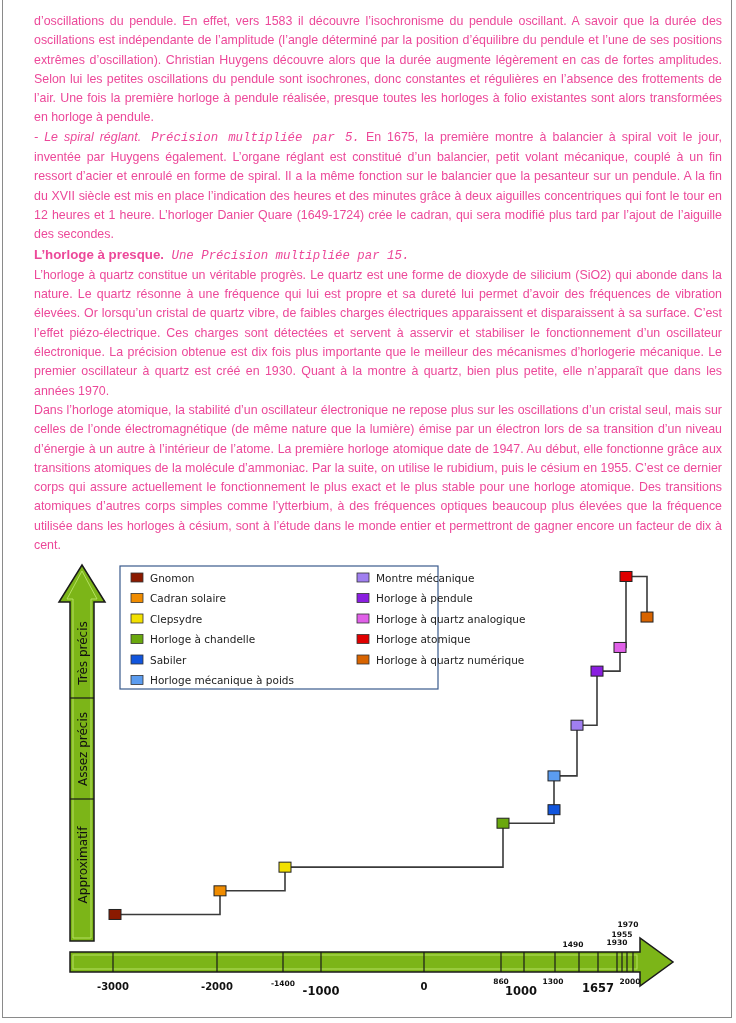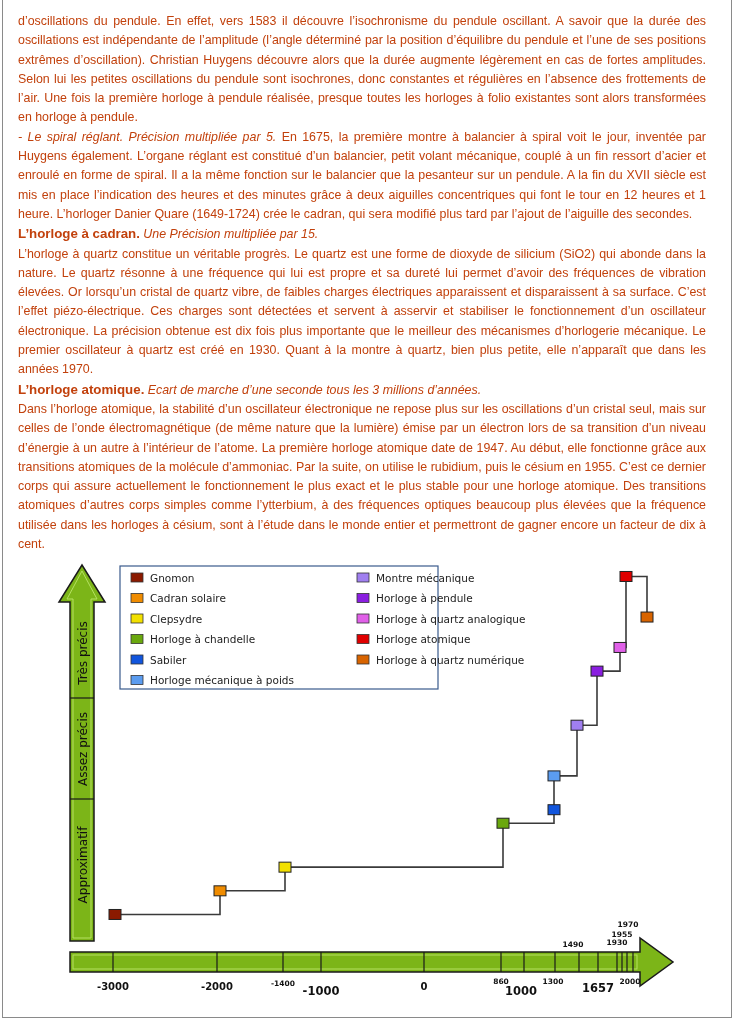--- a/index.html
+++ b/index.html
@@ -5,7 +5,7 @@
   html,body{margin:0;padding:0;background:#ffffff;}
   body{width:736px;height:1023px;position:relative;overflow:hidden;font-family:"Liberation Sans",sans-serif;}
   .page{position:absolute;left:2px;top:-2px;width:730px;height:1020px;border:1px solid #8a8a8a;border-top:none;box-sizing:border-box;background:#fff;}
-  .text{position:absolute;left:18px;top:12px;width:688px;font-family:"Liberation Sans",sans-serif;font-size:12.4px;line-height:19.3px;color:#c2410c;text-align:justify;}
+  .text{position:absolute;left:34px;top:12px;width:688px;font-family:"Liberation Sans",sans-serif;font-size:12.4px;line-height:19.3px;color:#ec4899;text-align:justify;}
   .text p{margin:0;}
   .h{font-weight:bold;font-size:13.3px;}
   .sub{font-style:italic;}

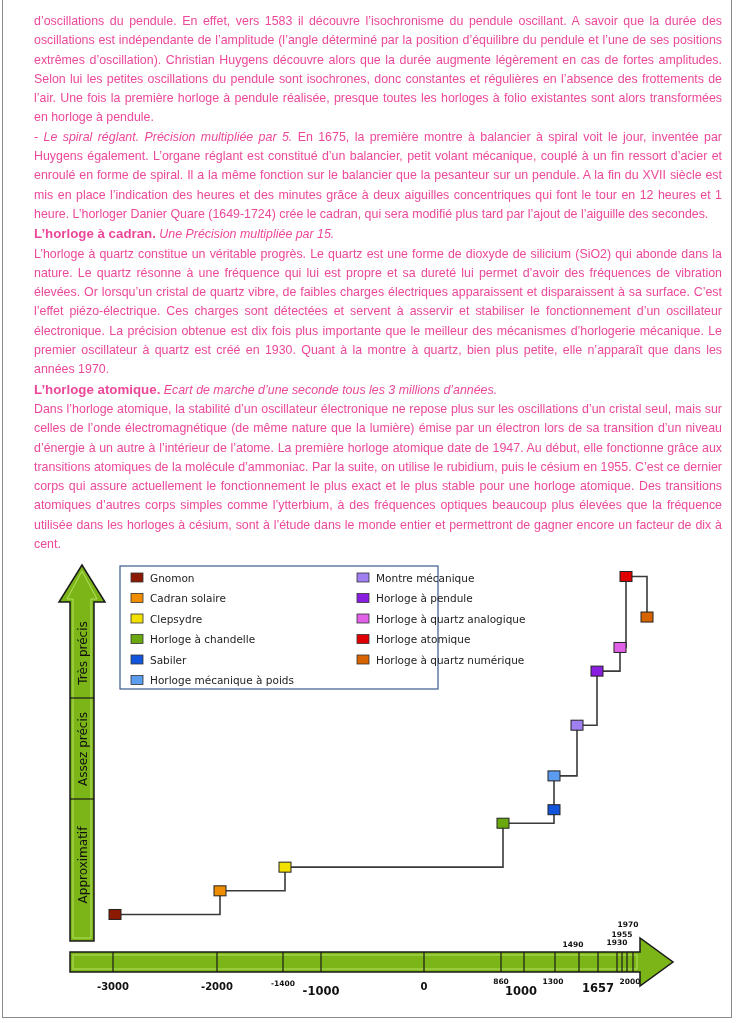--- a/index.html
+++ b/index.html
@@ -8,7 +8,7 @@
   .text{position:absolute;left:34px;top:12px;width:688px;font-family:"Liberation Sans",sans-serif;font-size:12.4px;line-height:19.3px;color:#ec4899;text-align:justify;}
   .text p{margin:0;}
   .h{font-weight:bold;font-size:13.3px;}
-  .sub{font-style:italic;}
+  .sub{font-style:italic;font-family:Liberation Mono, monospace;}
   .bi{font-weight:normal;font-style:italic;}
   #chart{position:absolute;left:0;top:555px;}
   .legend-text{font-family:"DejaVu Sans",sans-serif;font-size:10.5px;fill:#222;}

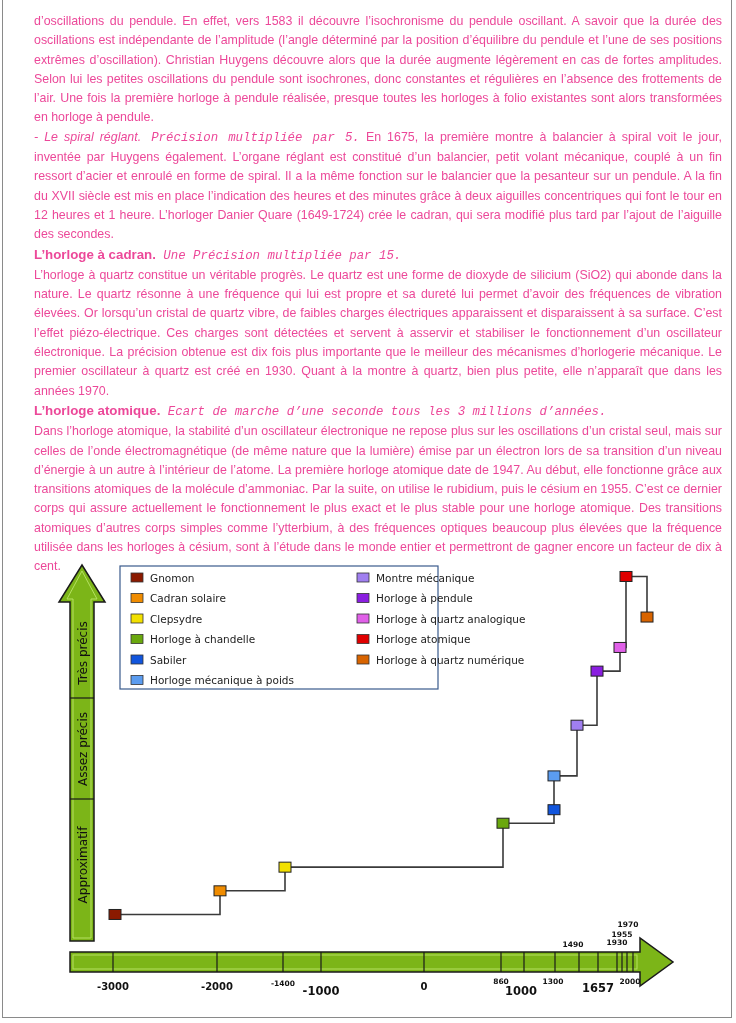--- a/index.html
+++ b/index.html
@@ -23,7 +23,7 @@
 <div class="text">
   <p>d’oscillations du pendule. En effet, vers 1583 il découvre l’isochronisme du pendule oscillant. A savoir que la durée des oscillations est indépendante de l’amplitude (l’angle déterminé par la position d’équilibre du pendule et l’une de ses positions extrêmes d’oscillation). Christian Huygens découvre alors que la durée augmente légèrement en cas de fortes amplitudes. Selon lui les petites oscillations du pendule sont isochrones, donc constantes et régulières en l’absence des frottements de l’air. Une fois la première horloge à pendule réalisée, presque toutes les horloges à folio existantes sont alors transformées en horloge à pendule.</p>
   <p><span class="bi">  - Le spiral réglant.</span><span class="sub"> Précision multipliée par 5.</span><span> En 1675, la première montre à balancier à spiral voit le jour, inventée par Huygens également. L’organe réglant est constitué d’un balancier, petit volant mécanique, couplé à un fin ressort d’acier et enroulé en forme de spiral. Il a la même fonction sur le balancier que la pesanteur sur un pendule. A la fin du XVII siècle est mis en place l’indication des heures et des minutes grâce à deux aiguilles concentriques qui font le tour en 12 heures et 1 heure. L’horloger Danier Quare (1649-1724) crée le cadran, qui sera modifié plus tard par l’ajout de l’aiguille des secondes.</span></p>
-  <p><span class="h">L’horloge à cadran.</span><span class="sub"> Une Précision multipliée par 15.</span></p>
+  <p><span class="h">L’horloge à presque.</span><span class="sub"> Une Précision multipliée par 15.</span></p>
   <p>L’horloge à quartz constitue un véritable progrès. Le quartz est une forme de dioxyde de silicium (SiO2) qui abonde dans la nature. Le quartz résonne à une fréquence qui lui est propre et sa dureté lui permet d’avoir des fréquences de vibration élevées. Or lorsqu’un cristal de quartz vibre, de faibles charges électriques apparaissent et disparaissent à sa surface. C’est l’effet piézo-électrique. Ces charges sont détectées et servent à asservir et stabiliser le fonctionnement d’un oscillateur électronique. La précision obtenue est dix fois plus importante que le meilleur des mécanismes d’horlogerie mécanique. Le premier oscillateur à quartz est créé en 1930. Quant à la montre à quartz, bien plus petite, elle n’apparaît que dans les années 1970.</p>
   <p><span class="h">L’horloge atomique.</span><span class="sub"> Ecart de marche d’une seconde tous les 3 millions d’années.</span></p>
   <p>Dans l’horloge atomique, la stabilité d’un oscillateur électronique ne repose plus sur les oscillations d’un cristal seul, mais sur celles de l’onde électromagnétique (de même nature que la lumière) émise par un électron lors de sa transition d’un niveau d’énergie à un autre à l’intérieur de l’atome. La première horloge atomique date de 1947. Au début, elle fonctionne grâce aux transitions atomiques de la molécule d’ammoniac. Par la suite, on utilise le rubidium, puis le césium en 1955. C’est ce dernier corps qui assure actuellement le fonctionnement le plus exact et le plus stable pour une horloge atomique. Des transitions atomiques d’autres corps simples comme l’ytterbium, à des fréquences optiques beaucoup plus élevées que la fréquence utilisée dans les horloges à césium, sont à l’étude dans le monde entier et permettront de gagner encore un facteur de dix à cent.</p>

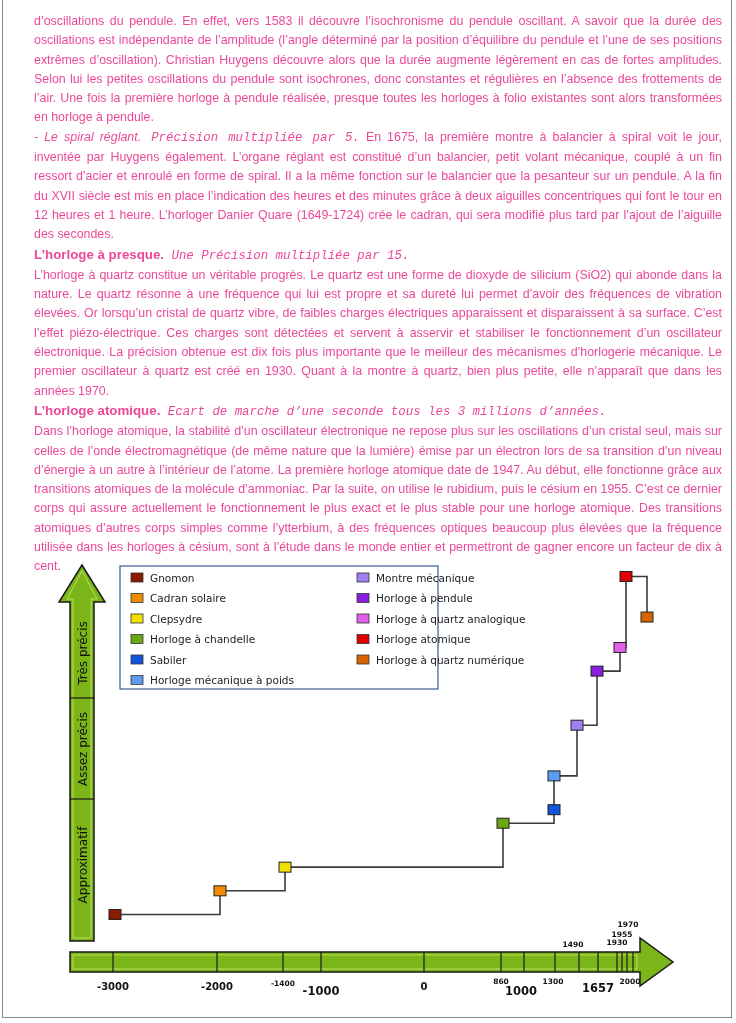--- a/index.html
+++ b/index.html
@@ -25,7 +25,6 @@
   <p><span class="bi">  - Le spiral réglant.</span><span class="sub"> Précision multipliée par 5.</span><span> En 1675, la première montre à balancier à spiral voit le jour, inventée par Huygens également. L’organe réglant est constitué d’un balancier, petit volant mécanique, couplé à un fin ressort d’acier et enroulé en forme de spiral. Il a la même fonction sur le balancier que la pesanteur sur un pendule. A la fin du XVII siècle est mis en place l’indication des heures et des minutes grâce à deux aiguilles concentriques qui font le tour en 12 heures et 1 heure. L’horloger Danier Quare (1649-1724) crée le cadran, qui sera modifié plus tard par l’ajout de l’aiguille des secondes.</span></p>
   <p><span class="h">L’horloge à presque.</span><span class="sub"> Une Précision multipliée par 15.</span></p>
   <p>L’horloge à quartz constitue un véritable progrès. Le quartz est une forme de dioxyde de silicium (SiO2) qui abonde dans la nature. Le quartz résonne à une fréquence qui lui est propre et sa dureté lui permet d’avoir des fréquences de vibration élevées. Or lorsqu’un cristal de quartz vibre, de faibles charges électriques apparaissent et disparaissent à sa surface. C’est l’effet piézo-électrique. Ces charges sont détectées et servent à asservir et stabiliser le fonctionnement d’un oscillateur électronique. La précision obtenue est dix fois plus importante que le meilleur des mécanismes d’horlogerie mécanique. Le premier oscillateur à quartz est créé en 1930. Quant à la montre à quartz, bien plus petite, elle n’apparaît que dans les années 1970.</p>
-  <p><span class="h">L’horloge atomique.</span><span class="sub"> Ecart de marche d’une seconde tous les 3 millions d’années.</span></p>
   <p>Dans l’horloge atomique, la stabilité d’un oscillateur électronique ne repose plus sur les oscillations d’un cristal seul, mais sur celles de l’onde électromagnétique (de même nature que la lumière) émise par un électron lors de sa transition d’un niveau d’énergie à un autre à l’intérieur de l’atome. La première horloge atomique date de 1947. Au début, elle fonctionne grâce aux transitions atomiques de la molécule d’ammoniac. Par la suite, on utilise le rubidium, puis le césium en 1955. C’est ce dernier corps qui assure actuellement le fonctionnement le plus exact et le plus stable pour une horloge atomique. Des transitions atomiques d’autres corps simples comme l’ytterbium, à des fréquences optiques beaucoup plus élevées que la fréquence utilisée dans les horloges à césium, sont à l’étude dans le monde entier et permettront de gagner encore un facteur de dix à cent.</p>
 </div>
 

